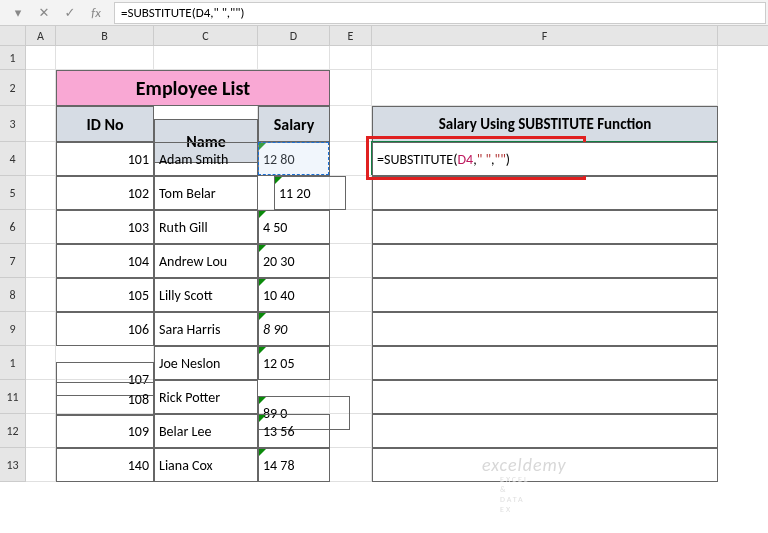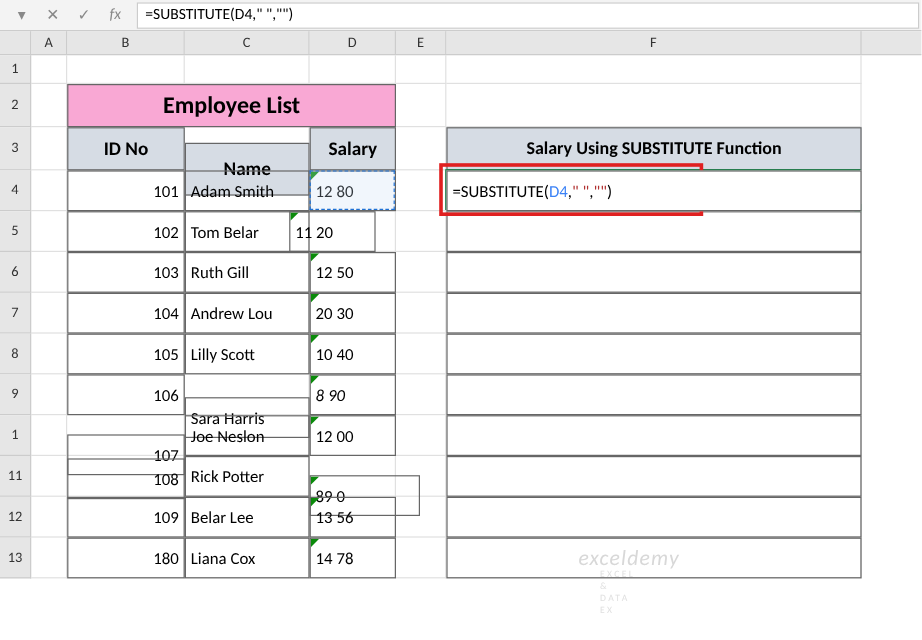--- a/index.html
+++ b/index.html
@@ -171,7 +171,7 @@
       border: 3px solid #e02020;
       pointer-events: none;
     }
-    .formula-text .ref { color: #3b82f6; text-align: right; }
+    .formula-text .ref { color: #be185d; text-align: right; }
     .formula-text .str { color: #b03030; }
     .watermark {
       position: absolute;

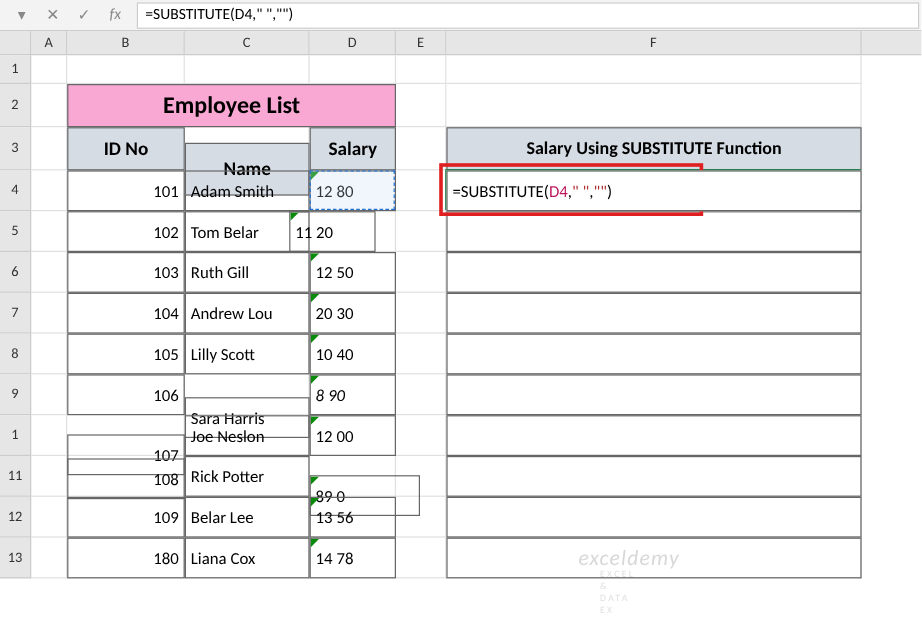--- a/index.html
+++ b/index.html
@@ -317,7 +317,7 @@
       <div class="cell tbl green-tri" style="left: 232px; top: 96px; width: 72px; height: 34px;">12 80</div>
       <div class="cell tbl num" style="left: 30px; top: 130px; width: 98px; height: 34px;">102</div>
       <div class="cell tbl" style="left: 128px; top: 130px; width: 104px; height: 34px;">Tom   Belar</div>
-      <div class="cell tbl green-tri" style="left: 215px; top: 130px; width: 72px; height: 34px;">11 20</div>
+      <div class="cell tbl green-tri" style="left: 248px; top: 130px; width: 72px; height: 34px;">11 20</div>
       <div class="cell tbl num" style="left: 30px; top: 164px; width: 98px; height: 34px;">103</div>
       <div class="cell tbl" style="left: 128px; top: 164px; width: 104px; height: 34px;">Ruth Gill</div>
       <div class="cell tbl green-tri" style="left: 232px; top: 164px; width: 72px; height: 34px;">12 50</div>

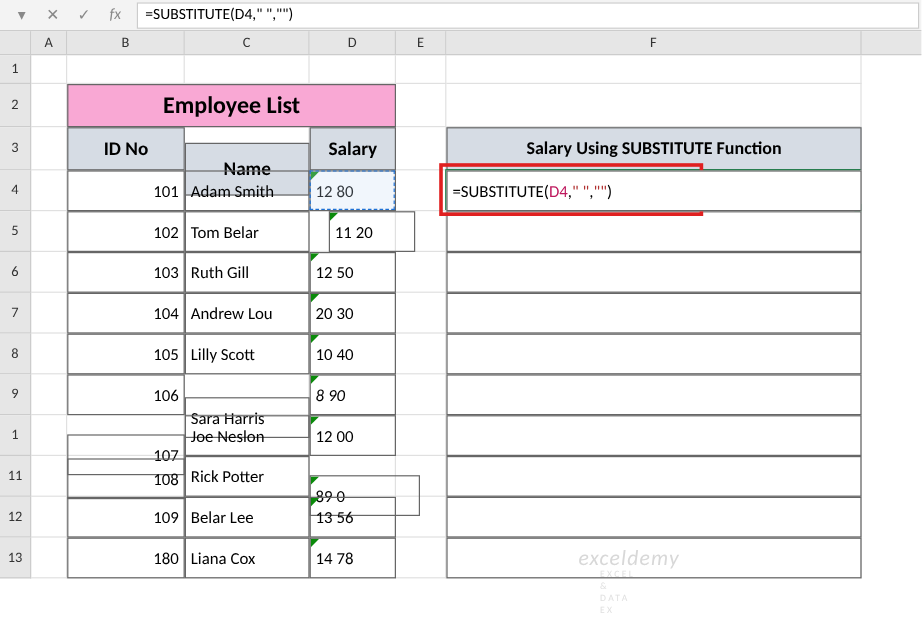--- a/index.html
+++ b/index.html
@@ -320,7 +320,7 @@
       <div class="cell tbl green-tri" style="left: 248px; top: 130px; width: 72px; height: 34px;">11 20</div>
       <div class="cell tbl num" style="left: 30px; top: 164px; width: 98px; height: 34px;">103</div>
       <div class="cell tbl" style="left: 128px; top: 164px; width: 104px; height: 34px;">Ruth Gill</div>
-      <div class="cell tbl green-tri" style="left: 232px; top: 164px; width: 72px; height: 34px;">12 50</div>
+      <div class="cell tbl green-tri" style="left: 232px; top: 164px; width: 72px; height: 34px;">4 50</div>
       <div class="cell tbl num" style="left: 30px; top: 198px; width: 98px; height: 34px;">104</div>
       <div class="cell tbl" style="left: 128px; top: 198px; width: 104px; height: 34px;">Andrew   Lou</div>
       <div class="cell tbl green-tri" style="left: 232px; top: 198px; width: 72px; height: 34px;">20 30</div>

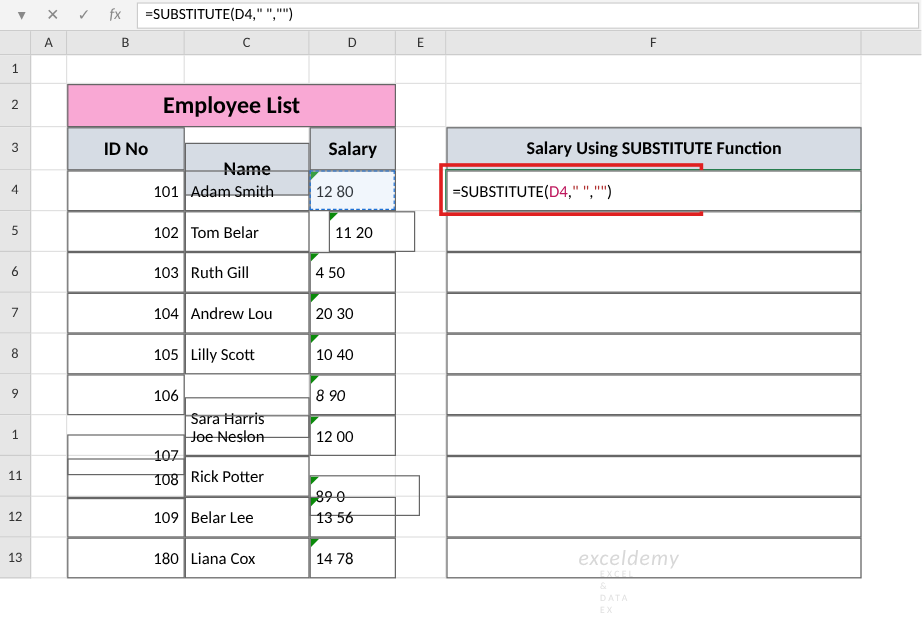--- a/index.html
+++ b/index.html
@@ -328,7 +328,7 @@
       <div class="cell tbl" style="left: 128px; top: 232px; width: 104px; height: 34px;">Lilly  Scott</div>
       <div class="cell tbl green-tri" style="left: 232px; top: 232px; width: 72px; height: 34px;">10 40</div>
       <div class="cell tbl num" style="left: 30px; top: 266px; width: 98px; height: 34px;">106</div>
-      <div class="cell tbl" style="left: 128px; top: 266px; width: 104px; height: 34px; margin-top: 19px;">Sara   Harris</div>
+      <div class="cell tbl" style="left: 128px; top: 266px; width: 104px; height: 34px;">Sara   Harris</div>
       <div class="cell tbl green-tri" style="left: 232px; top: 266px; width: 72px; height: 34px; font-style: italic;">8 90</div>
       <div class="cell tbl num" style="left: 30px; top: 316px; width: 98px; height: 34px;">107</div>
       <div class="cell tbl" style="left: 128px; top: 300px; width: 104px; height: 34px;">Joe   Neslon</div>

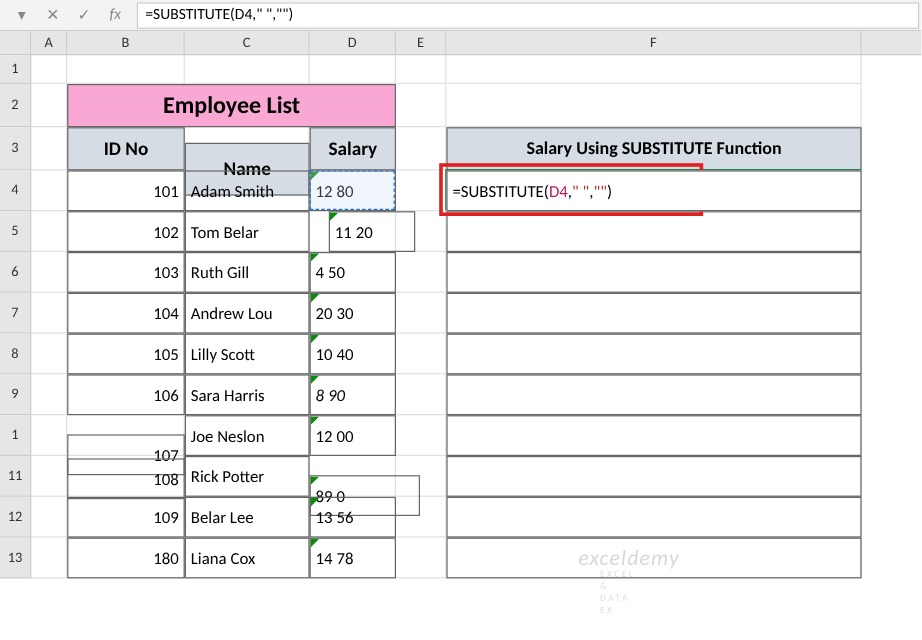--- a/index.html
+++ b/index.html
@@ -332,7 +332,7 @@
       <div class="cell tbl green-tri" style="left: 232px; top: 266px; width: 72px; height: 34px; font-style: italic;">8 90</div>
       <div class="cell tbl num" style="left: 30px; top: 316px; width: 98px; height: 34px;">107</div>
       <div class="cell tbl" style="left: 128px; top: 300px; width: 104px; height: 34px;">Joe   Neslon</div>
-      <div class="cell tbl green-tri" style="left: 232px; top: 300px; width: 72px; height: 34px;">12 00</div>
+      <div class="cell tbl green-tri" style="left: 232px; top: 300px; width: 72px; height: 34px;">12 05</div>
       <div class="cell tbl num" style="left: 30px; top: 336px; width: 98px; height: 34px;">108</div>
       <div class="cell tbl" style="left: 128px; top: 334px; width: 104px; height: 34px;">Rick  Potter</div>
       <div class="cell tbl green-tri" style="left: 232px; top: 350px; width: 92px; height: 34px;">89 0</div>

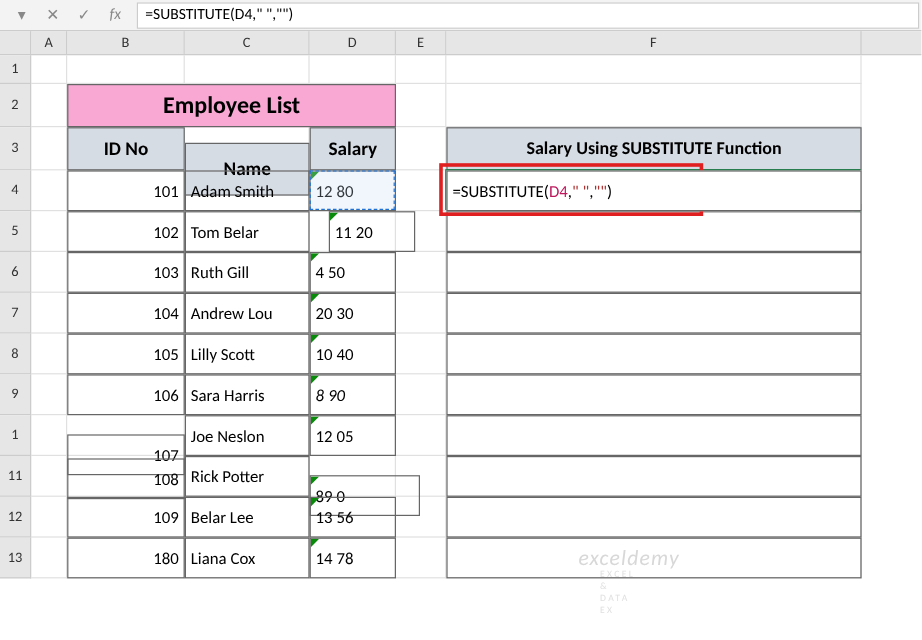--- a/index.html
+++ b/index.html
@@ -339,7 +339,7 @@
       <div class="cell tbl num" style="left: 30px; top: 368px; width: 98px; height: 34px;">109</div>
       <div class="cell tbl" style="left: 128px; top: 368px; width: 104px; height: 34px;">Belar  Lee</div>
       <div class="cell tbl green-tri" style="left: 232px; top: 368px; width: 72px; height: 34px;">13 56</div>
-      <div class="cell tbl num" style="left: 30px; top: 402px; width: 98px; height: 34px;">180</div>
+      <div class="cell tbl num" style="left: 30px; top: 402px; width: 98px; height: 34px;">140</div>
       <div class="cell tbl" style="left: 128px; top: 402px; width: 104px; height: 34px;">Liana Cox</div>
       <div class="cell tbl green-tri" style="left: 232px; top: 402px; width: 72px; height: 34px;">14 78</div>
       <div class="cell tbl" style="left: 346px; top: 96px; width: 346px; height: 34px;"></div>

